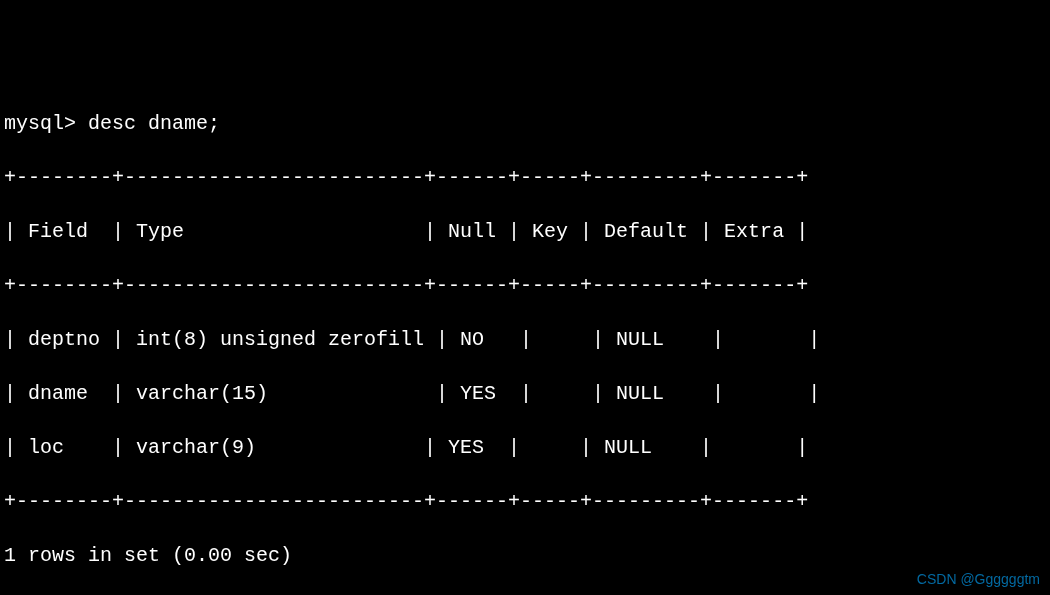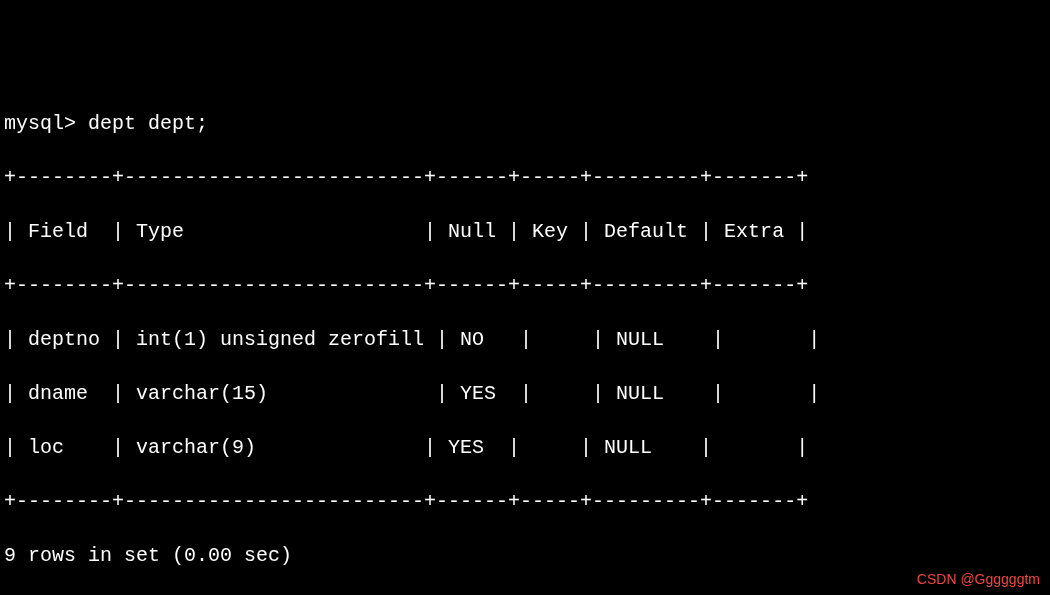--- a/index.html
+++ b/index.html
@@ -38,7 +38,7 @@
 
 
 
-<div class="line"><span>mysql&gt;</span> <span>dept dept;</span></div>
+<div class="line"><span>mysql&gt;</span> <span>desc dname;</span></div>
 <div class="line">+--------+-------------------------+------+-----+---------+-------+</div>
 <div class="line">| Field  | Type                    | Null | Key | Default | Extra |</div>
 <div class="line">+--------+-------------------------+------+-----+---------+-------+</div>

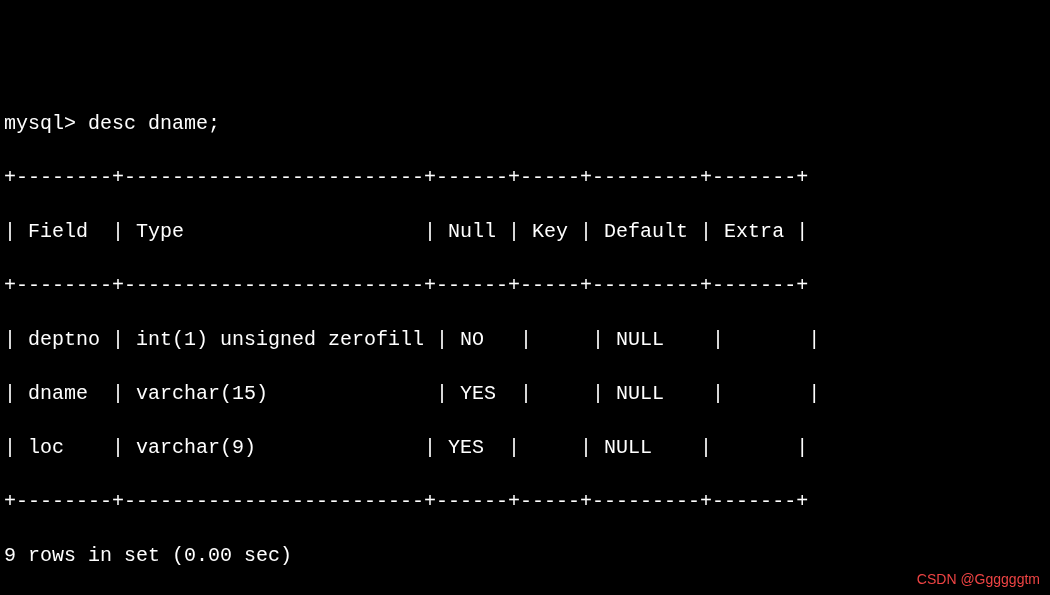--- a/index.html
+++ b/index.html
@@ -42,7 +42,7 @@
 <div class="line">+--------+-------------------------+------+-----+---------+-------+</div>
 <div class="line">| Field  | Type                    | Null | Key | Default | Extra |</div>
 <div class="line">+--------+-------------------------+------+-----+---------+-------+</div>
-<div class="line">| deptno | int(1) unsigned zerofill | NO   |     | NULL    |       |</div>
+<div class="line">| deptno | int(8) unsigned zerofill | NO   |     | NULL    |       |</div>
 <div class="line">| dname  | varchar(15)              | YES  |     | NULL    |       |</div>
 <div class="line">| loc    | varchar(9)              | YES  |     | NULL    |       |</div>
 <div class="line">+--------+-------------------------+------+-----+---------+-------+</div>

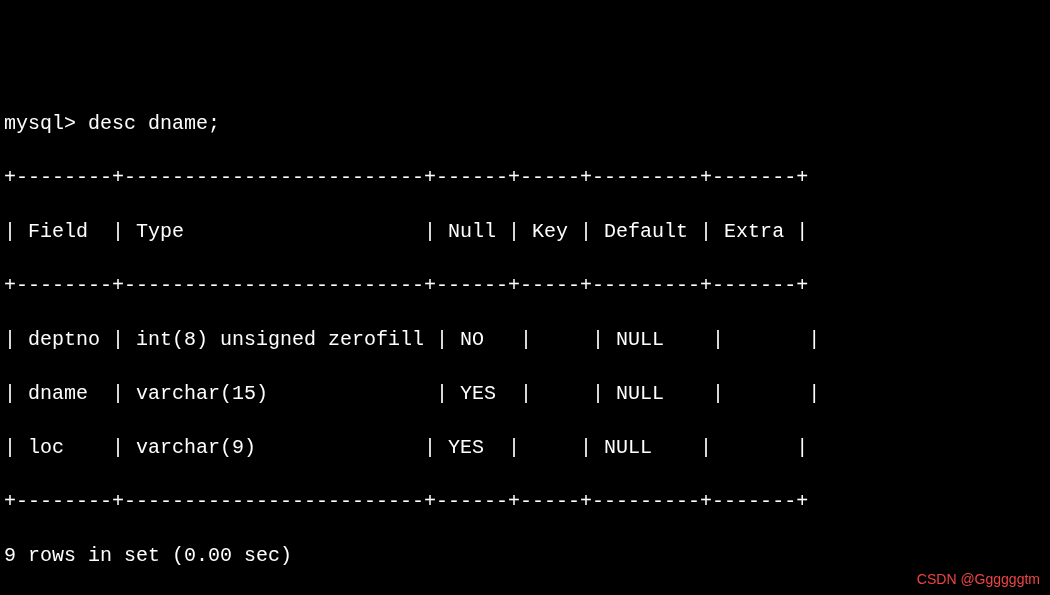--- a/index.html
+++ b/index.html
@@ -46,7 +46,7 @@
 <div class="line">| dname  | varchar(15)              | YES  |     | NULL    |       |</div>
 <div class="line">| loc    | varchar(9)              | YES  |     | NULL    |       |</div>
 <div class="line">+--------+-------------------------+------+-----+---------+-------+</div>
-<div class="line">9 rows in set (0.00 sec)</div>
+<div class="line">1 rows in set (0.00 sec)</div>
 
 
 

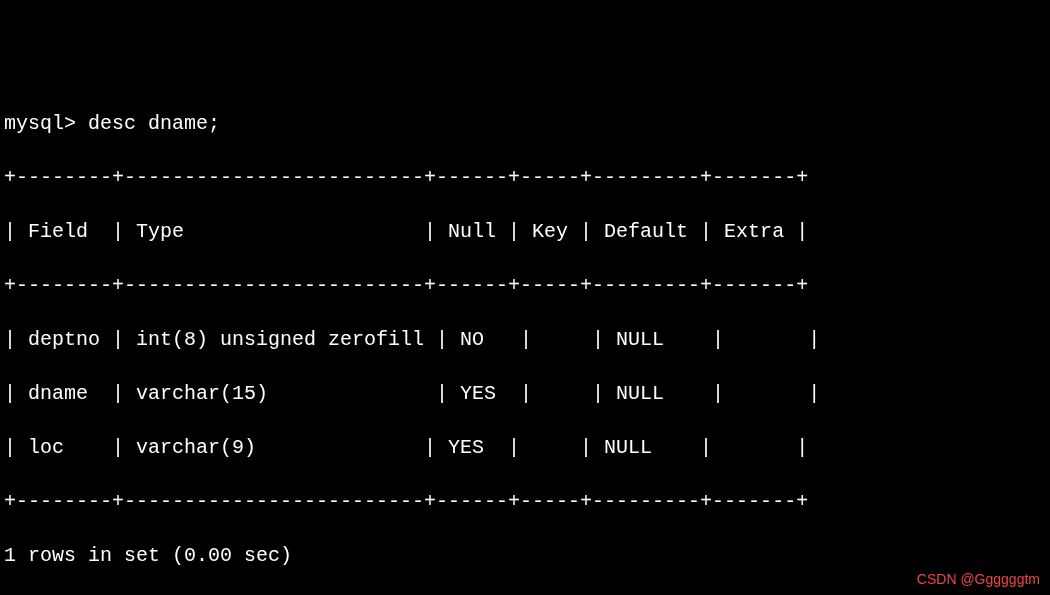--- a/index.html
+++ b/index.html
@@ -27,7 +27,7 @@
       position: absolute;
       bottom: 6px;
       right: 10px;
-      color: #ef4444;
+      color: #0369a1;
       font-size: 14px;
       font-family: Arial, sans-serif;
       white-space: normal;

